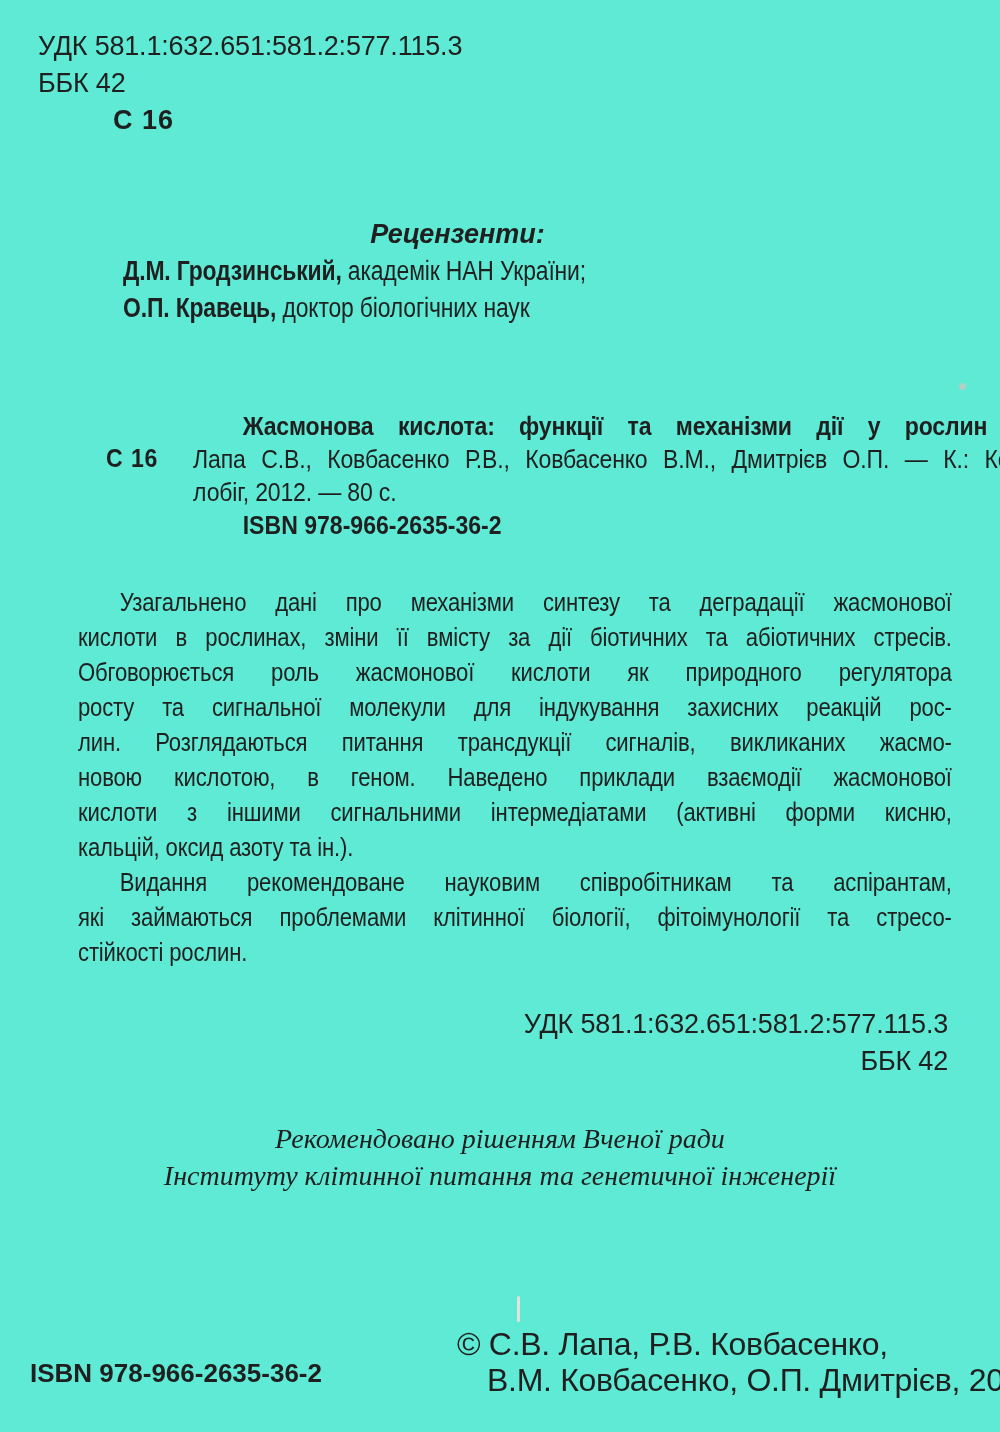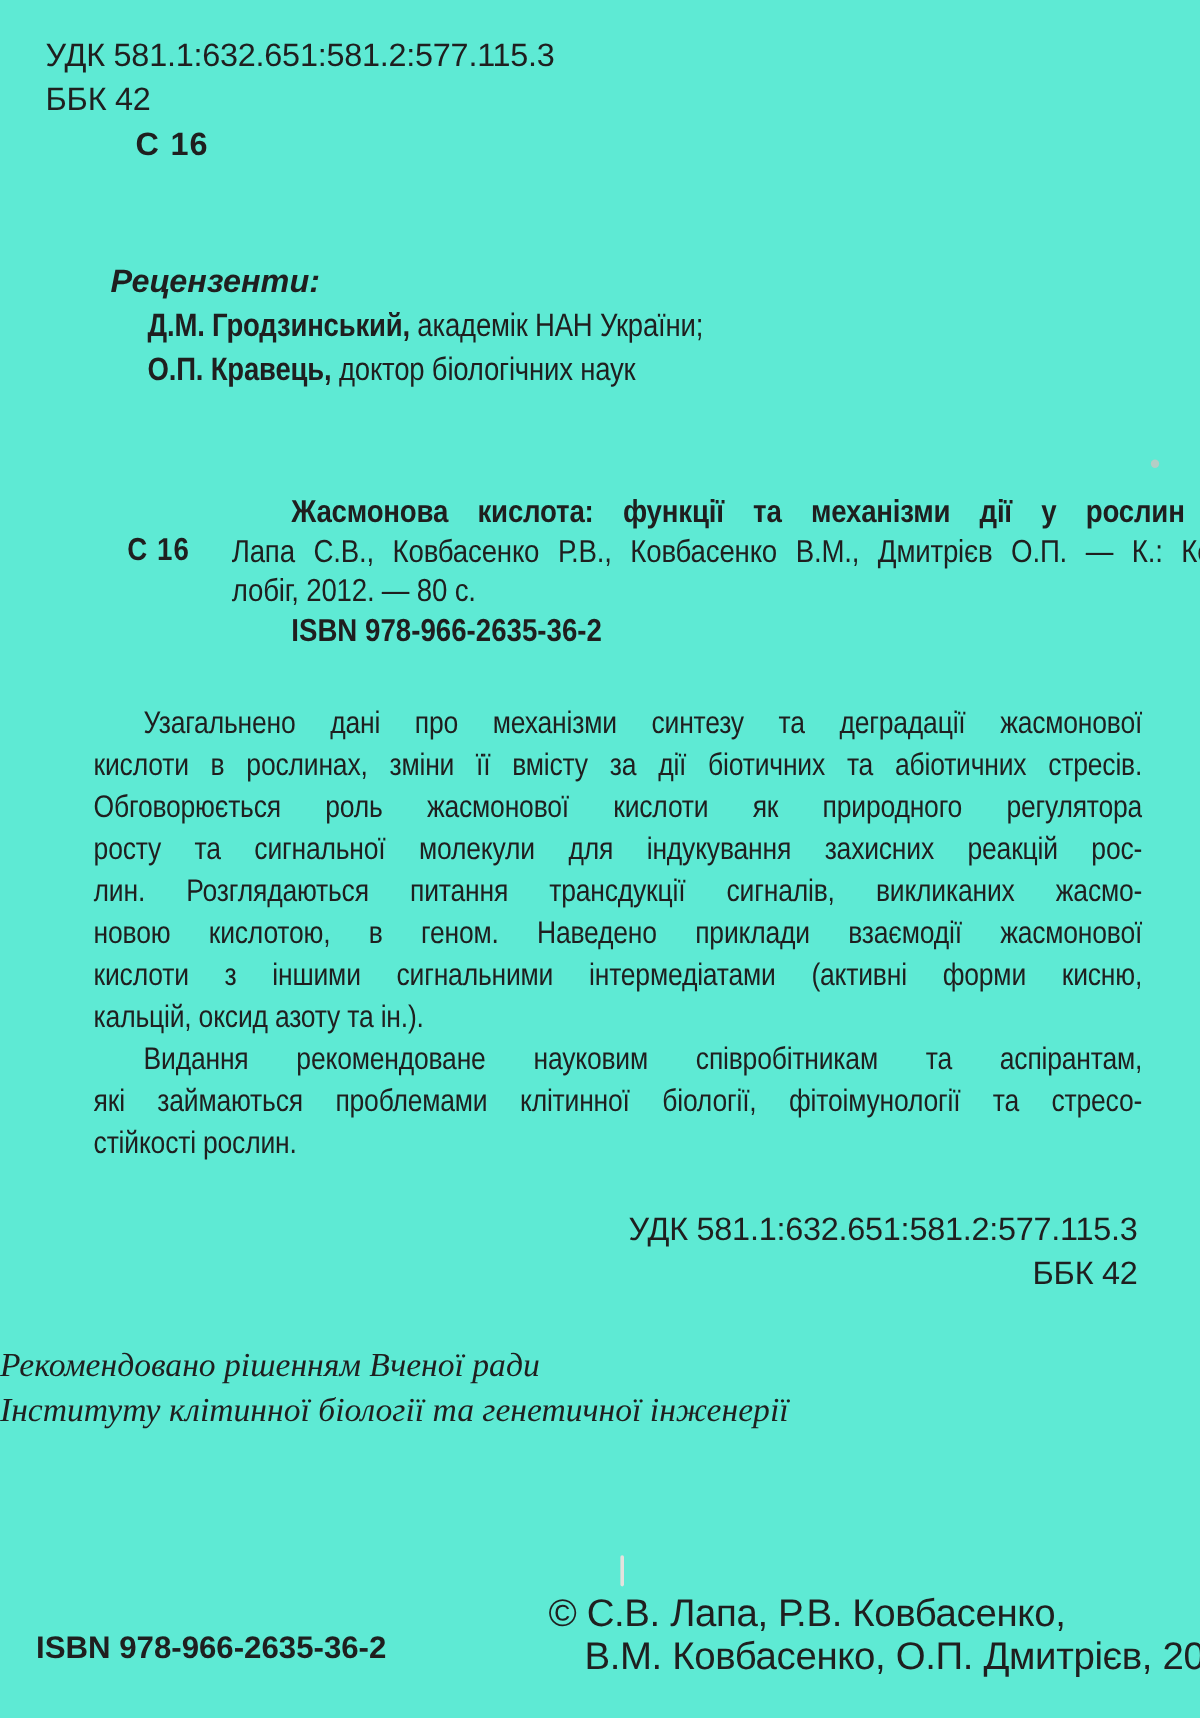--- a/index.html
+++ b/index.html
@@ -26,7 +26,7 @@
 
   
   #reviewers { left:92px; top:215px; font-size:27px; }
-  #reviewers .heading { font-weight:700; font-style:italic; line-height:38px; height:38px; }
+  #reviewers .heading { font-weight:700; font-style:italic; line-height:38px; height:38px;text-align:center; }
   #reviewers .names { margin-left:31px; transform:scaleX(0.85); transform-origin:0 0; width:700px; }
   #reviewers .names .line { letter-spacing:-0.2px; }
 

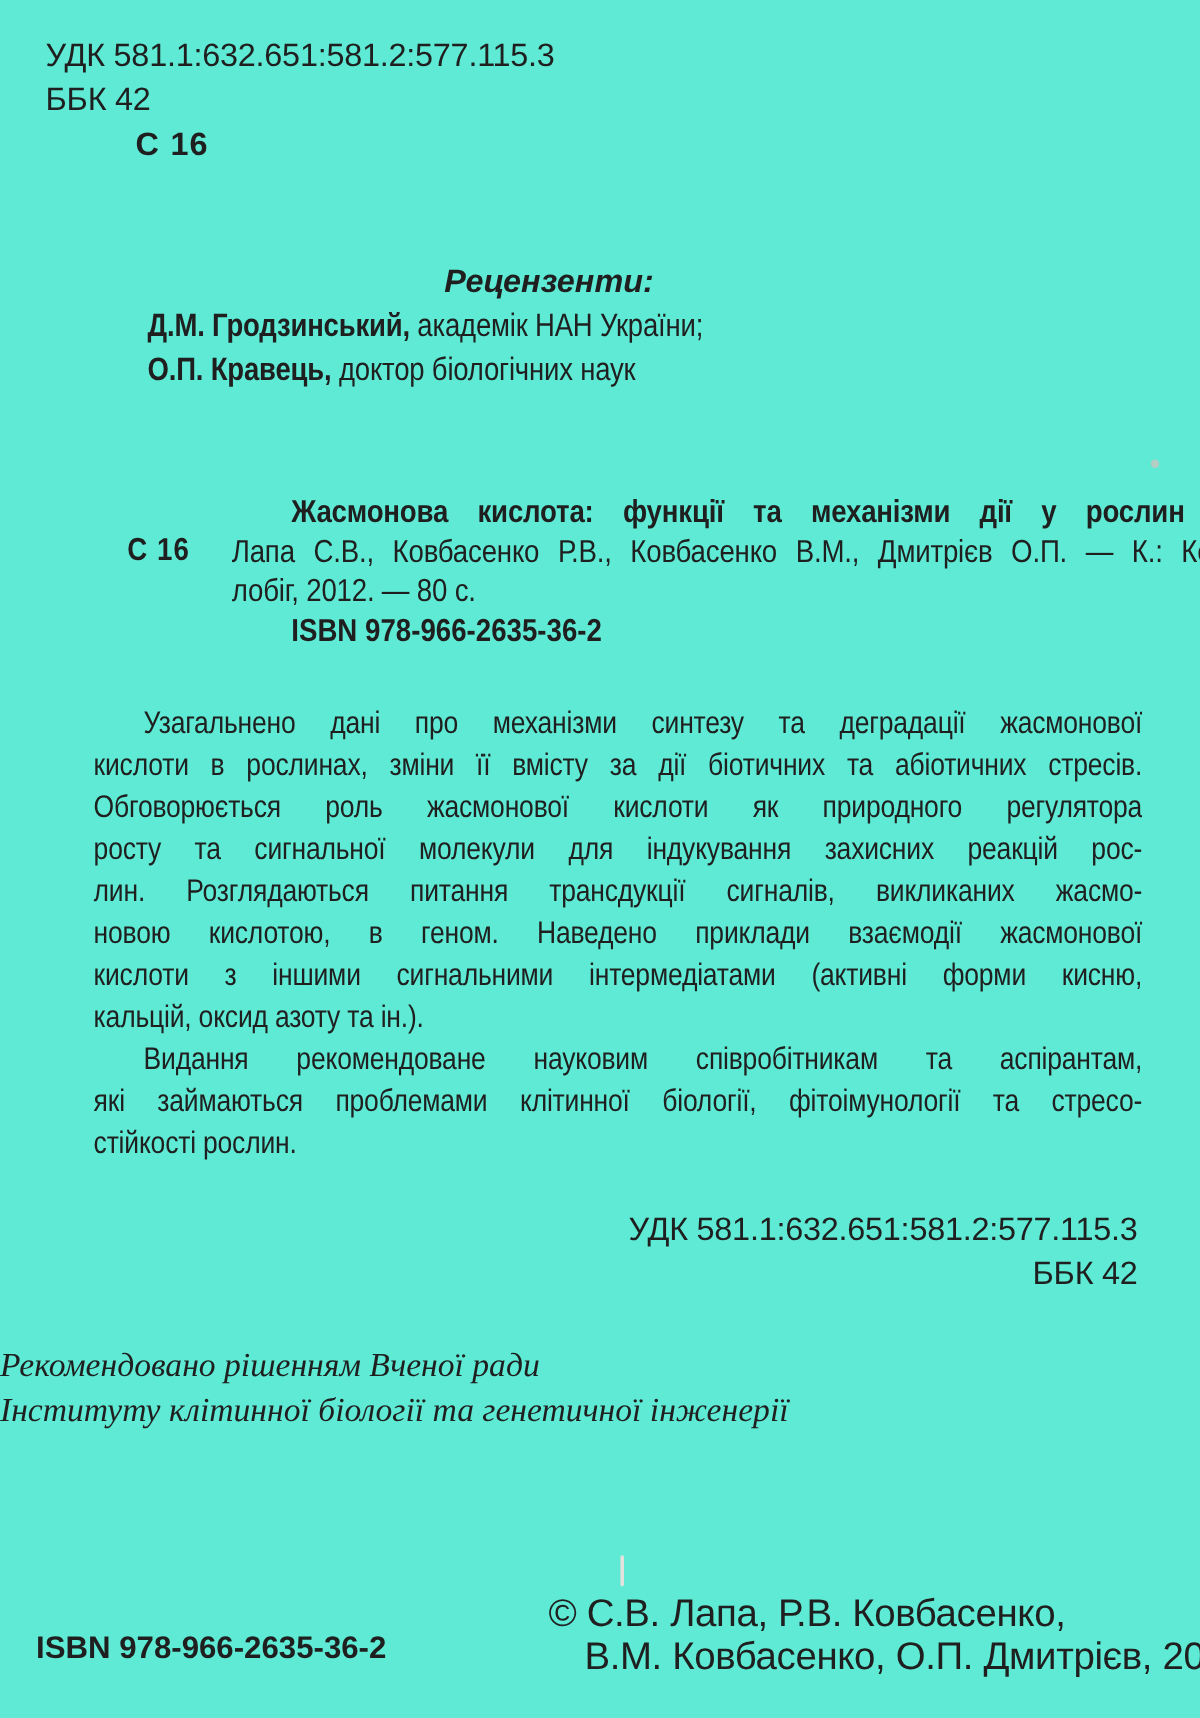--- a/index.html
+++ b/index.html
@@ -52,7 +52,7 @@
   #codes-right { left:0; top:1006px; width:948px; text-align:right; font-size:27px; letter-spacing:-0.2px; }
 
   
-  #recommendation { left:0; top:1120px; width:1000px; text-align:left;
+  #recommendation { left:0; top:1120px; width:1000px; text-align:center;
     font-family:"Liberation Serif", serif; font-style:italic; font-size:28px; }
   #recommendation .line { line-height:37px; height:37px; }
 

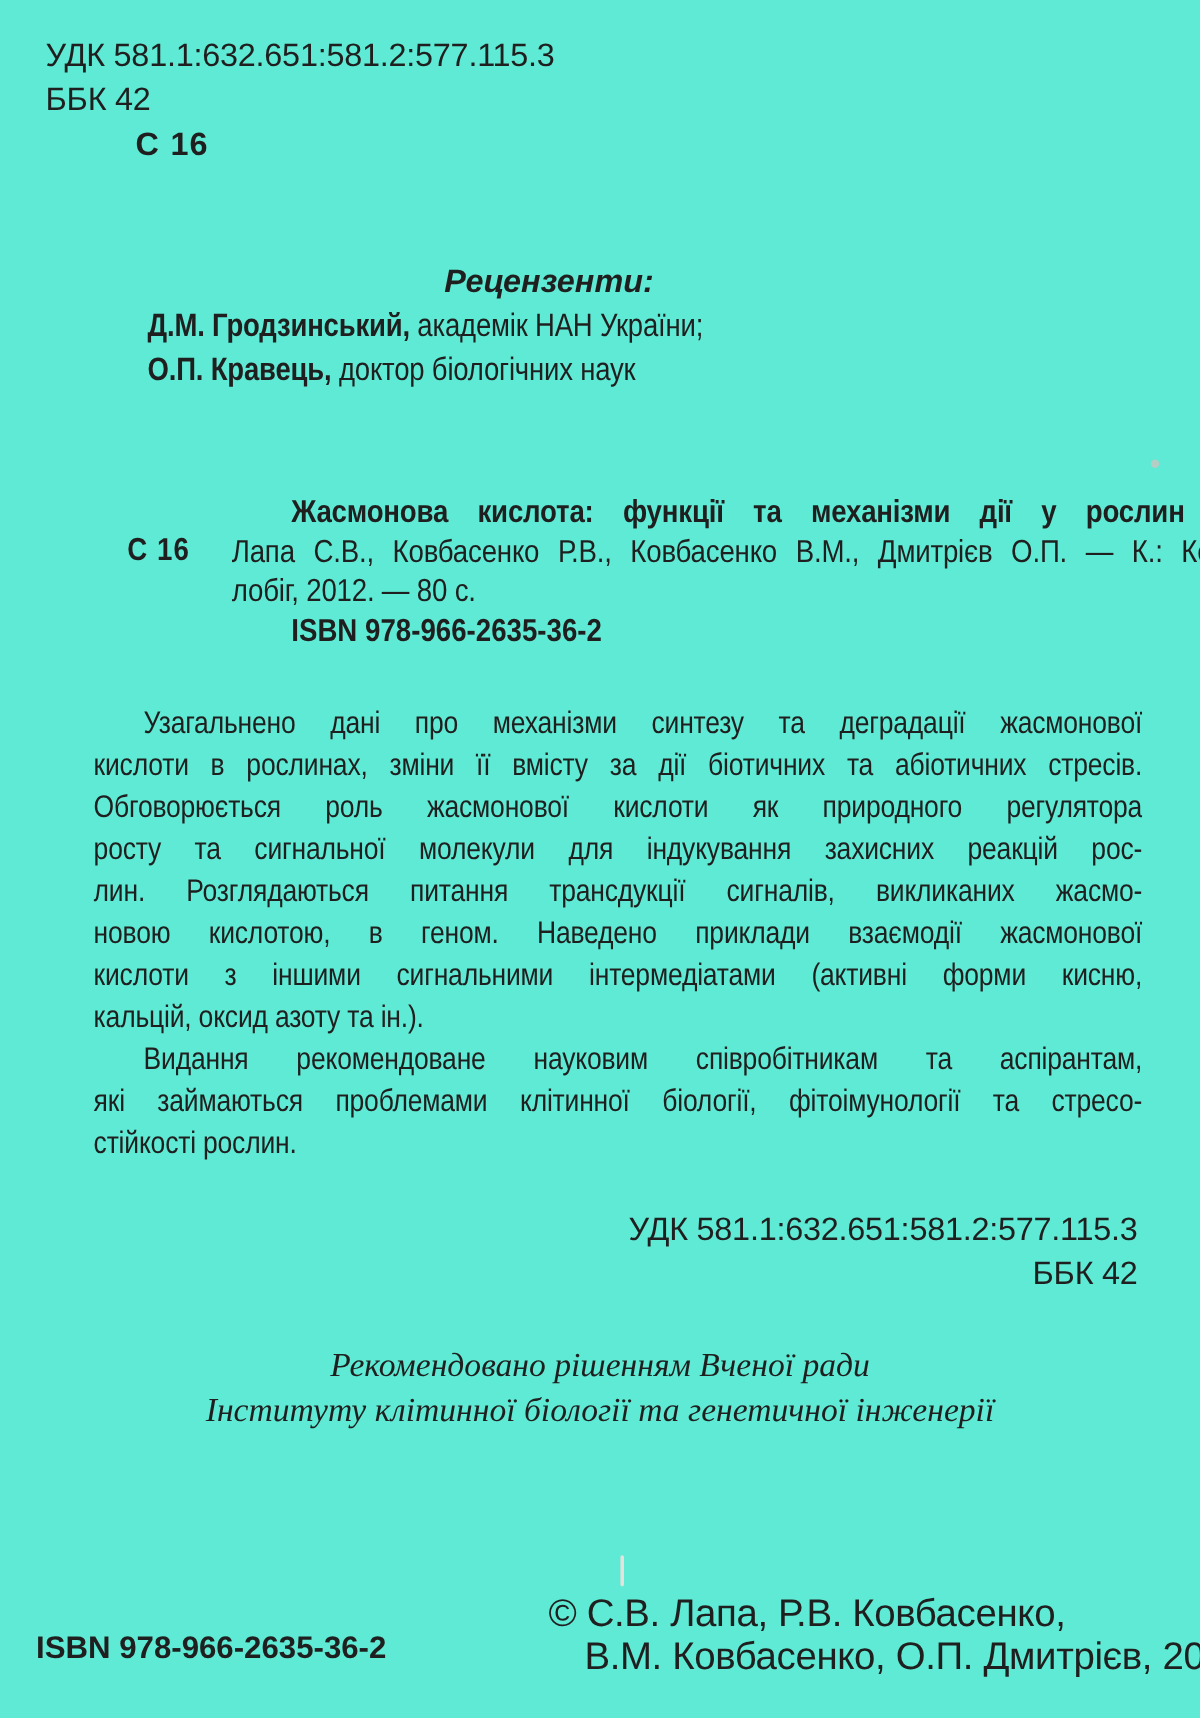--- a/index.html
+++ b/index.html
@@ -120,7 +120,7 @@
 
   <div class="blk" id="recommendation">
       <div class="line">Рекомендовано рішенням Вченої ради</div>
-      <div class="line">Інституту клітинної біології та генетичної інженерії</div>
+      <div class="line">Інституту клітинної питання та генетичної інженерії</div>
     </div>
 
   <div class="blk" id="footer-isbn">ISBN 978-966-2635-36-2</div>

